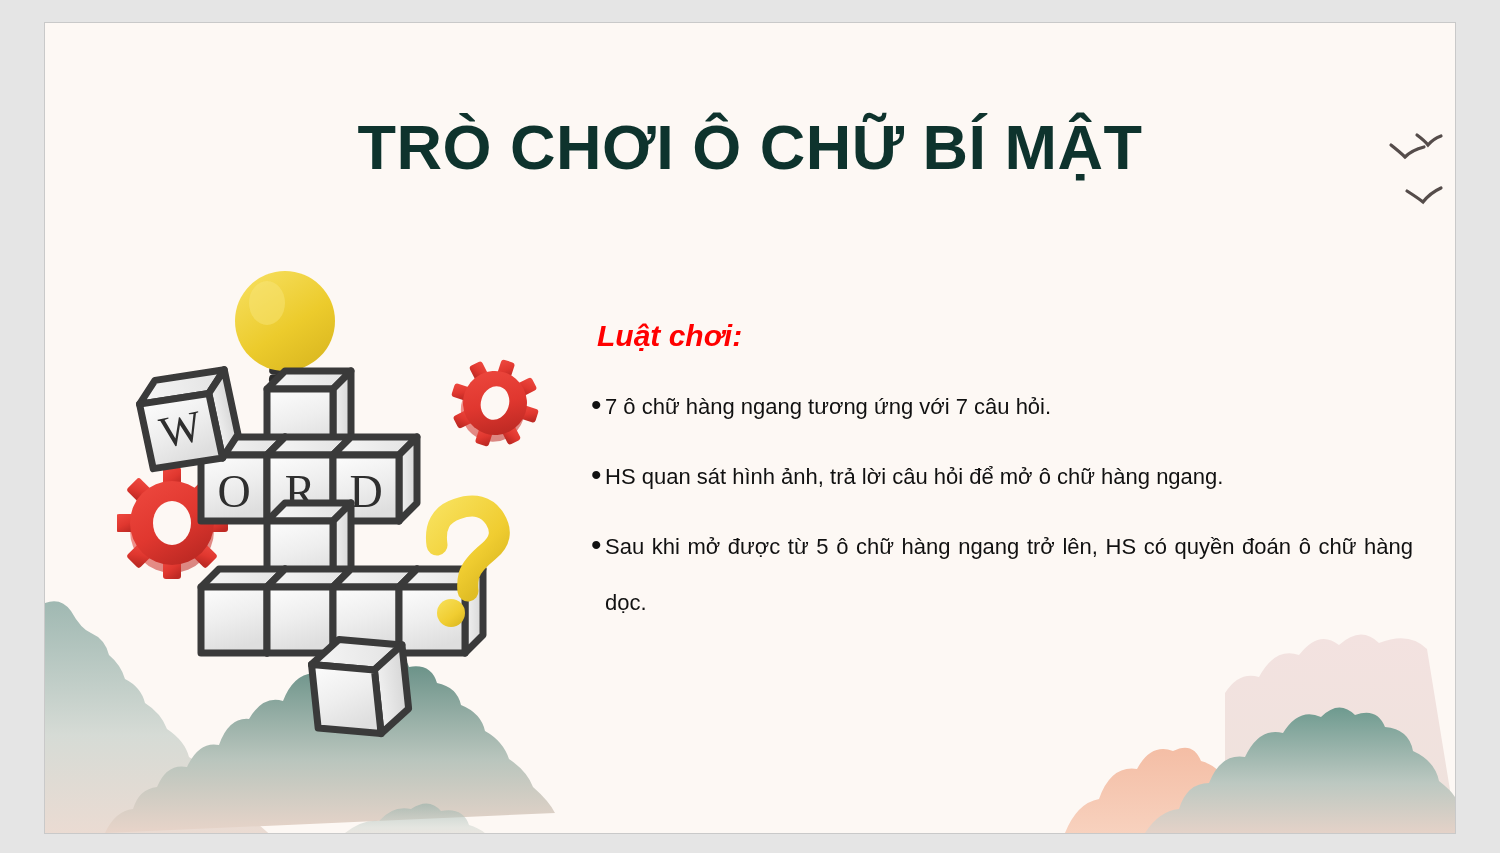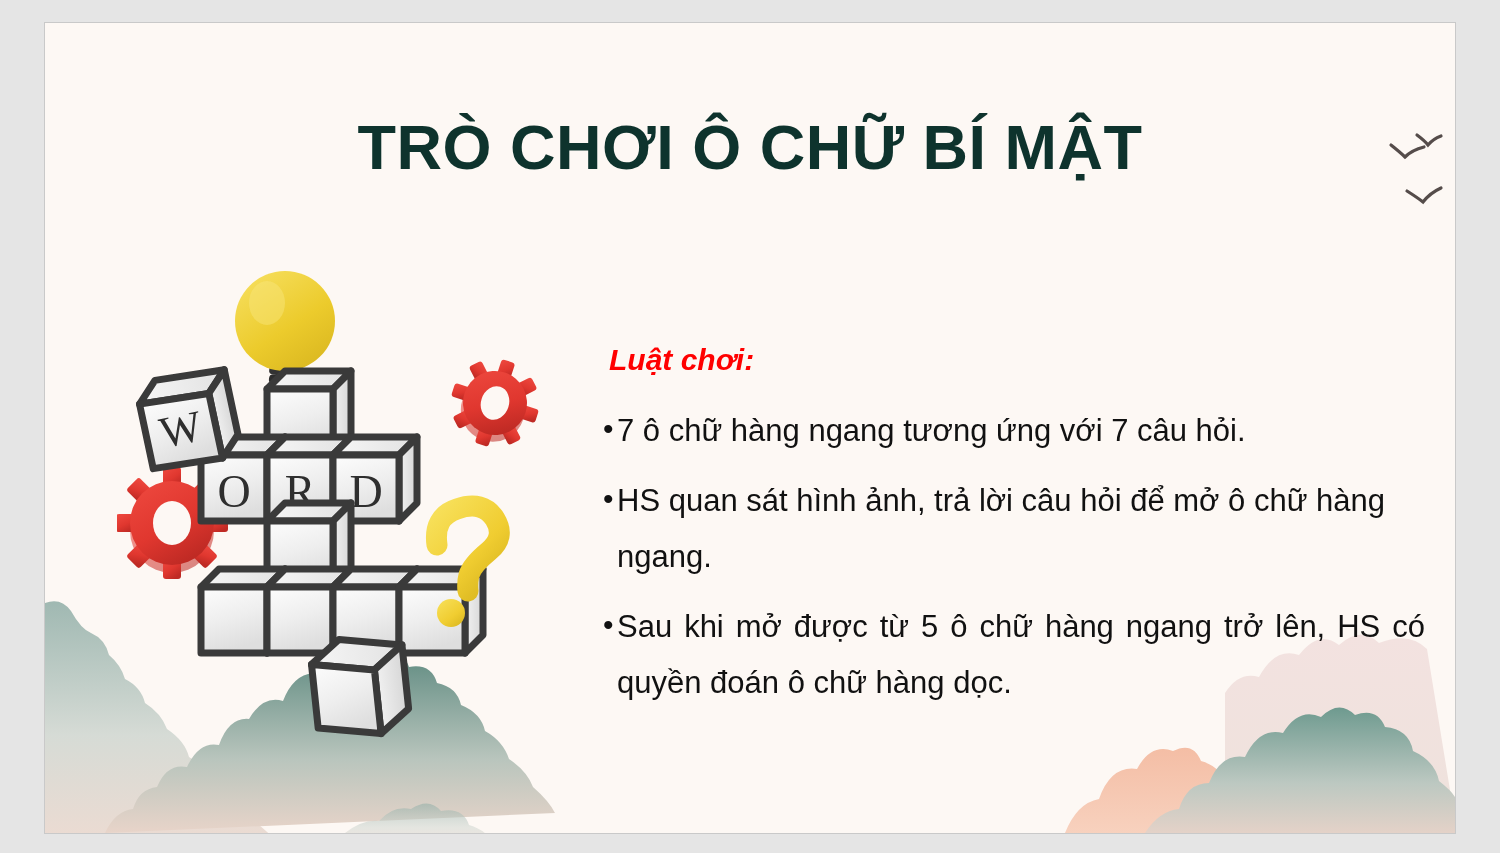--- a/index.html
+++ b/index.html
@@ -42,7 +42,7 @@
   #illo { position:absolute; left:72px; top:240px; width:440px; height:480px; }
 
   
-  #rules { position:absolute; left:520px; top:296px; width:860px;margin-top:24px; }
+  #rules { position:absolute; left:508px; top:296px; width:860px; }
 
   #rules-heading {
     font-size:30px;

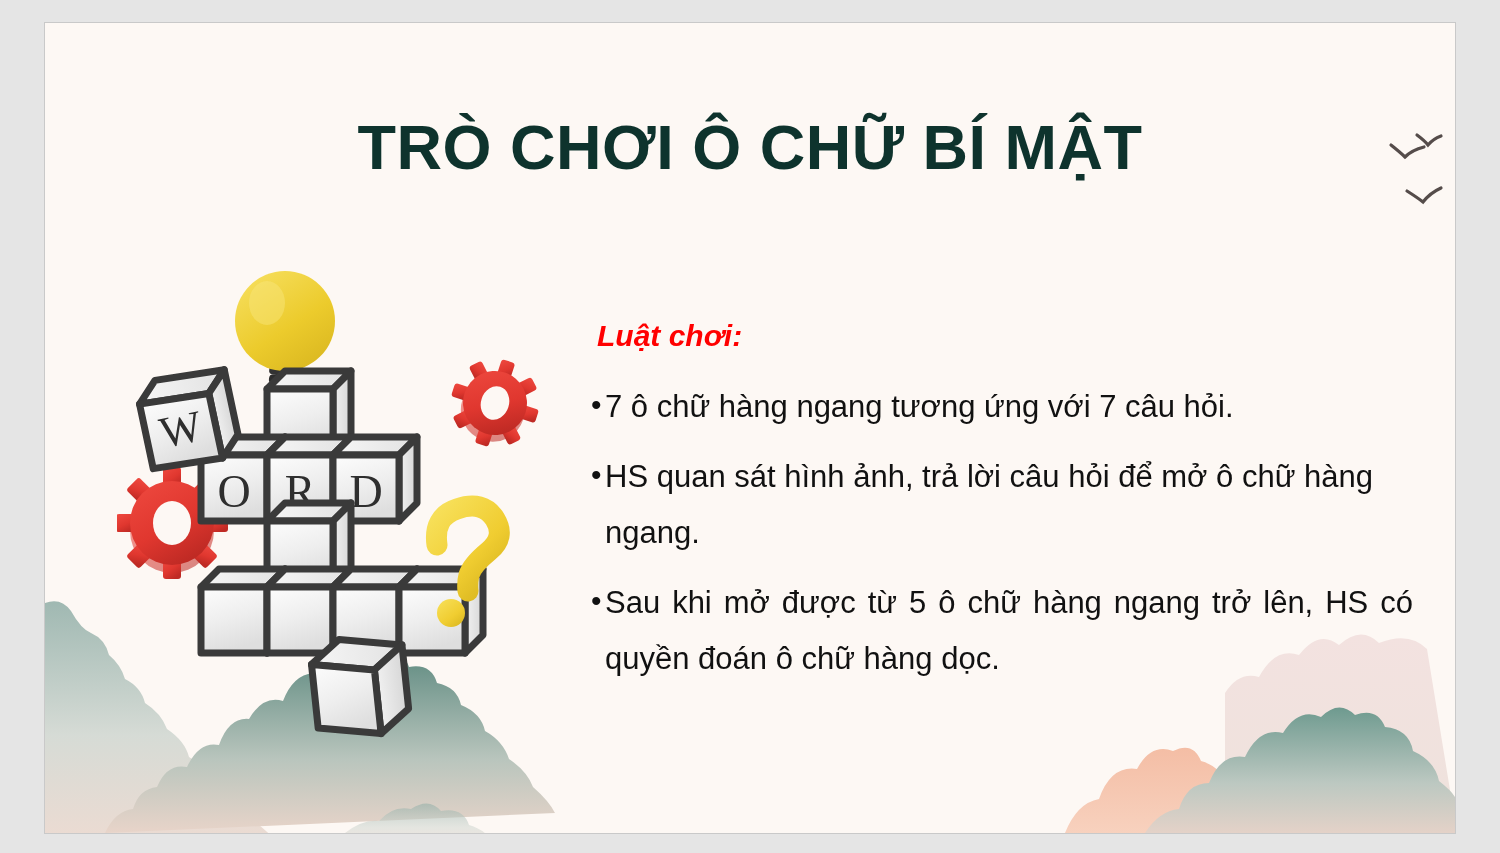--- a/index.html
+++ b/index.html
@@ -69,7 +69,7 @@
   }
   .bullet-text {
     flex:1 1 auto;
-    font-size:31px;
+    font-size:22px;
     line-height:56px;
     color:#111;
     text-align:justify;

